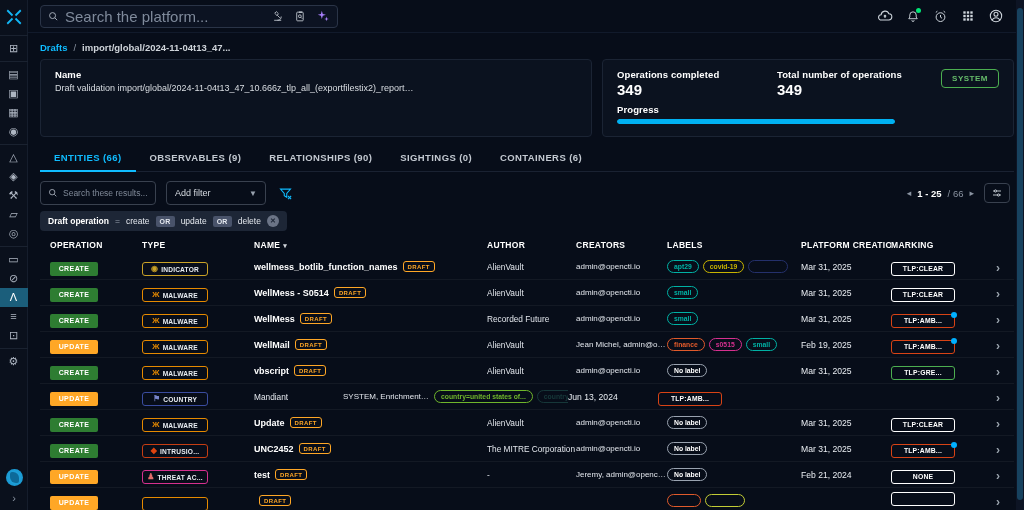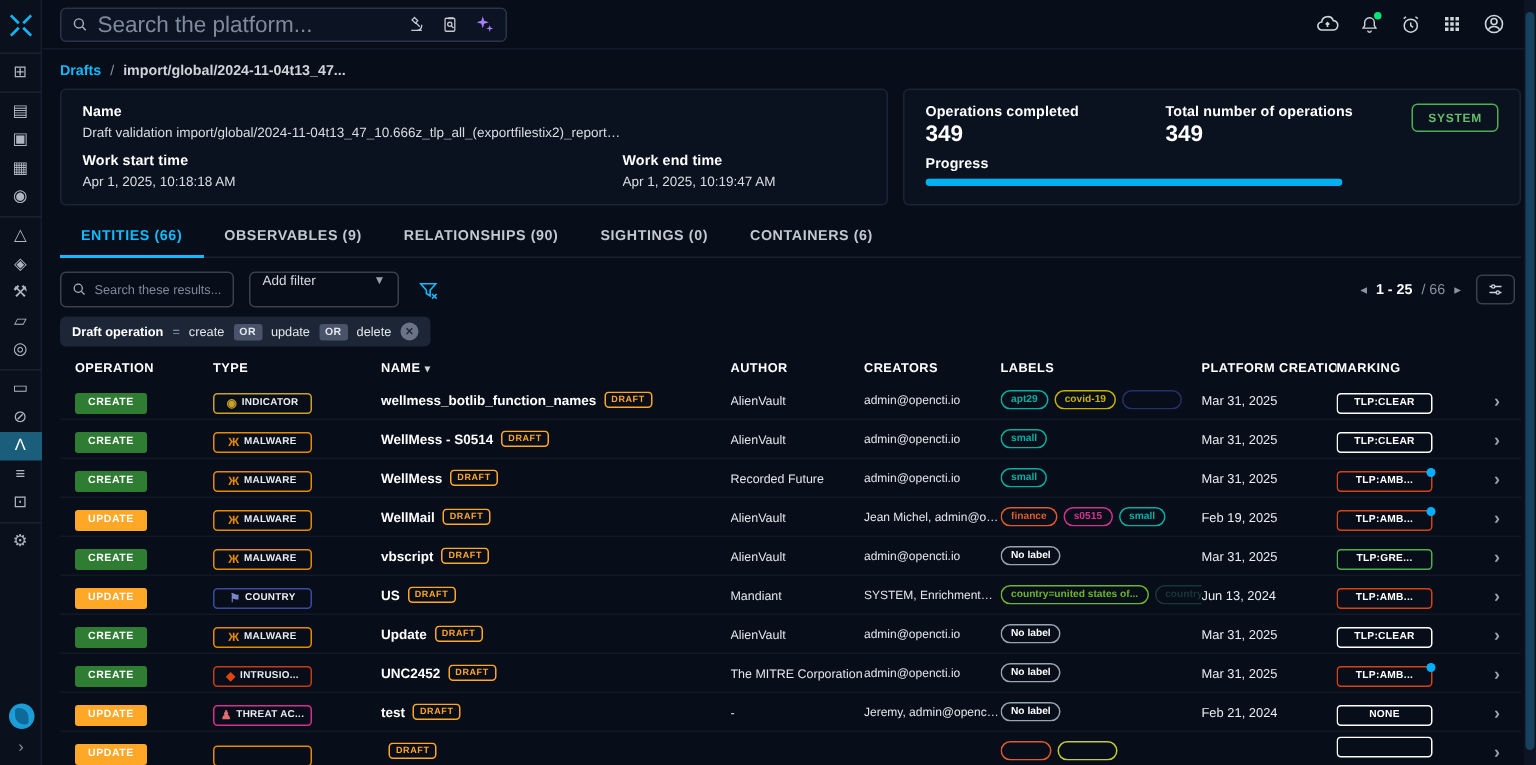--- a/index.html
+++ b/index.html
@@ -278,16 +278,6 @@
               <div class="fld-value">Draft validation import/global/2024-11-04t13_47_10.666z_tlp_all_(exportfilestix2)_report-infrastruct...</div>
             </div>
           </div>
-          <div class="cl-grid row2">
-            <div class="cl-c1">
-              <div class="fld-label">Work start time</div>
-              <div class="fld-value">Apr 1, 2025, 10:18:18 AM</div>
-            </div>
-            <div class="cl-c2">
-              <div class="fld-label">Work end time</div>
-              <div class="fld-value">Apr 1, 2025, 10:19:47 AM</div>
-            </div>
-          </div>
         </div>
 
         <div class="card card-right">

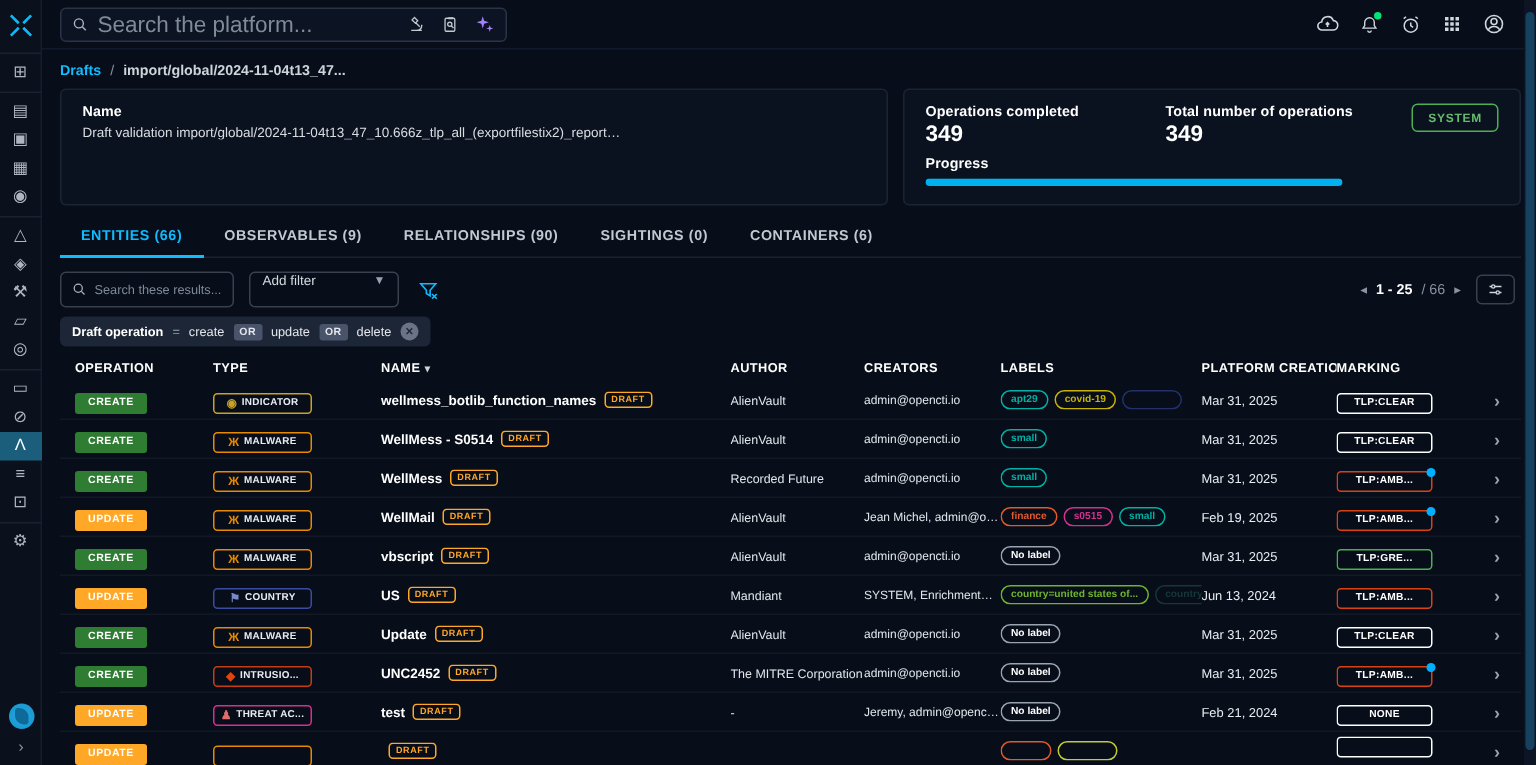--- a/index.html
+++ b/index.html
@@ -83,7 +83,7 @@
     font-family:"Liberation Sans",sans-serif}
   .ctl-search input::placeholder{color:#808a99}
   .add-filter{width:100px;height:24px;border:1px solid #39414f;border-radius:4px;display:flex;
-    margin-left:10px;padding:0 8px;font-size:9px;color:#d5dae0;cursor:pointer}
+    align-items:center;margin-left:10px;padding:0 8px;font-size:9px;color:#d5dae0;cursor:pointer}
   .add-filter .caret{margin-left:auto;color:#98a1ae;font-size:8px}
   .funnel{margin-left:12px}
   .pagination{margin-left:auto;display:flex;align-items:center;gap:6px;padding-right:4px}

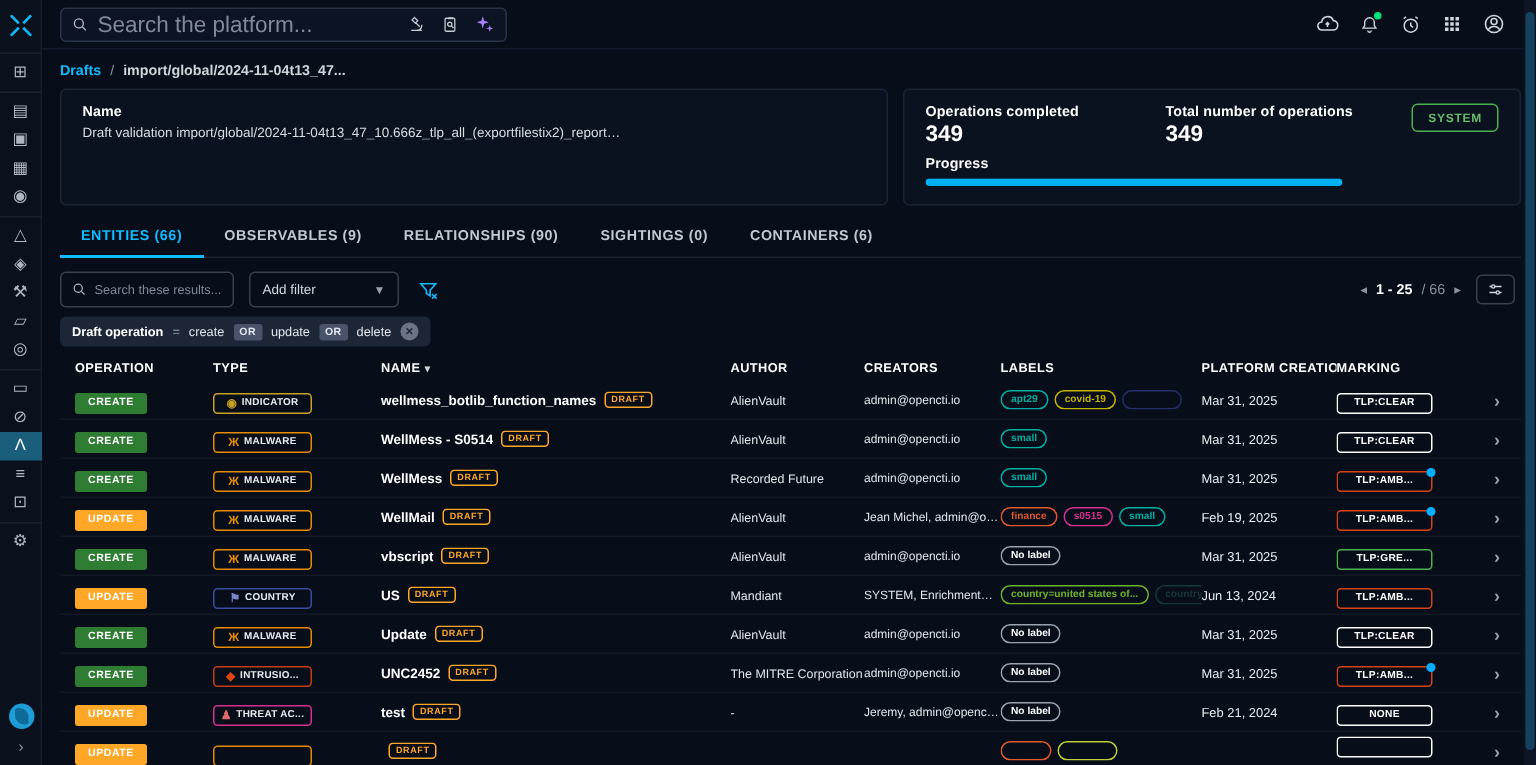--- a/index.html
+++ b/index.html
@@ -485,10 +485,6 @@
                 <span class="type-ic" style="color: rgb(121, 134, 203);">⚑</span>
                 <span>COUNTRY</span>
               </span></div>
-            <div class="cell c2 name-cell">
-              <span class="name-txt">US</span>
-              <span class="draft-chip">DRAFT</span>
-            </div>
             <div class="cell c3 auth">Mandiant</div>
             <div class="cell c4 crt">SYSTEM, EnrichmentCon...</div>
             <div class="cell c5">

